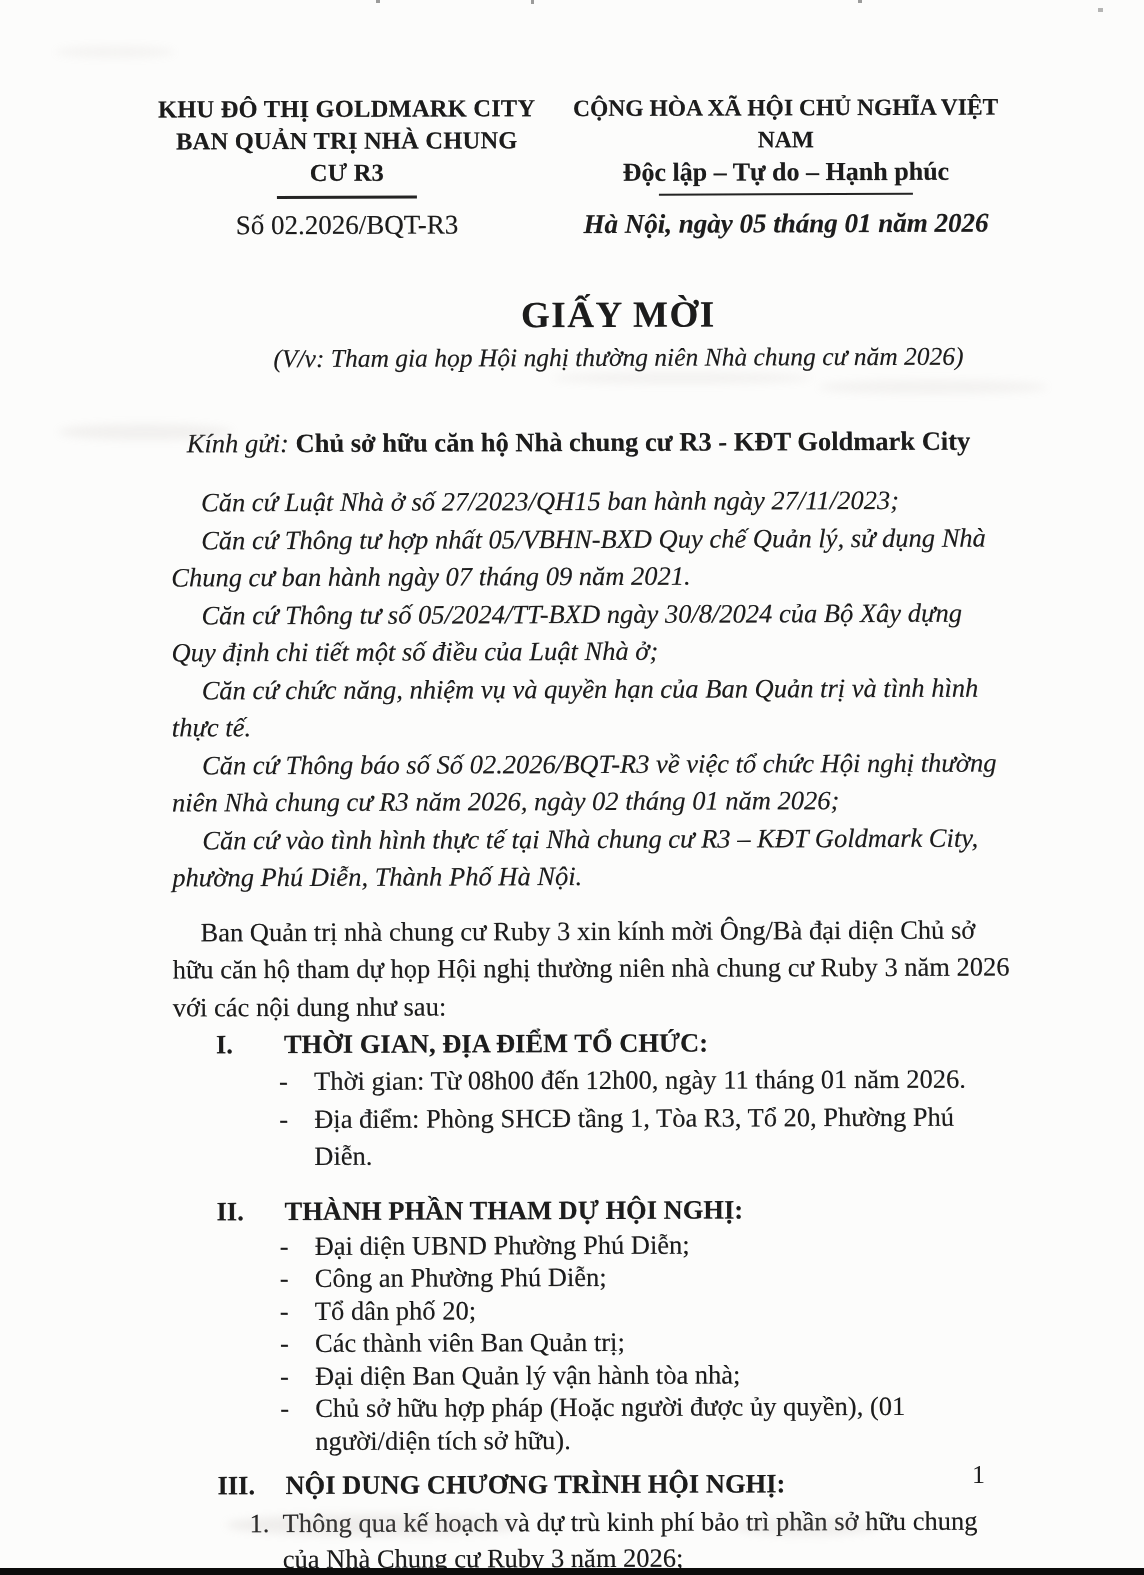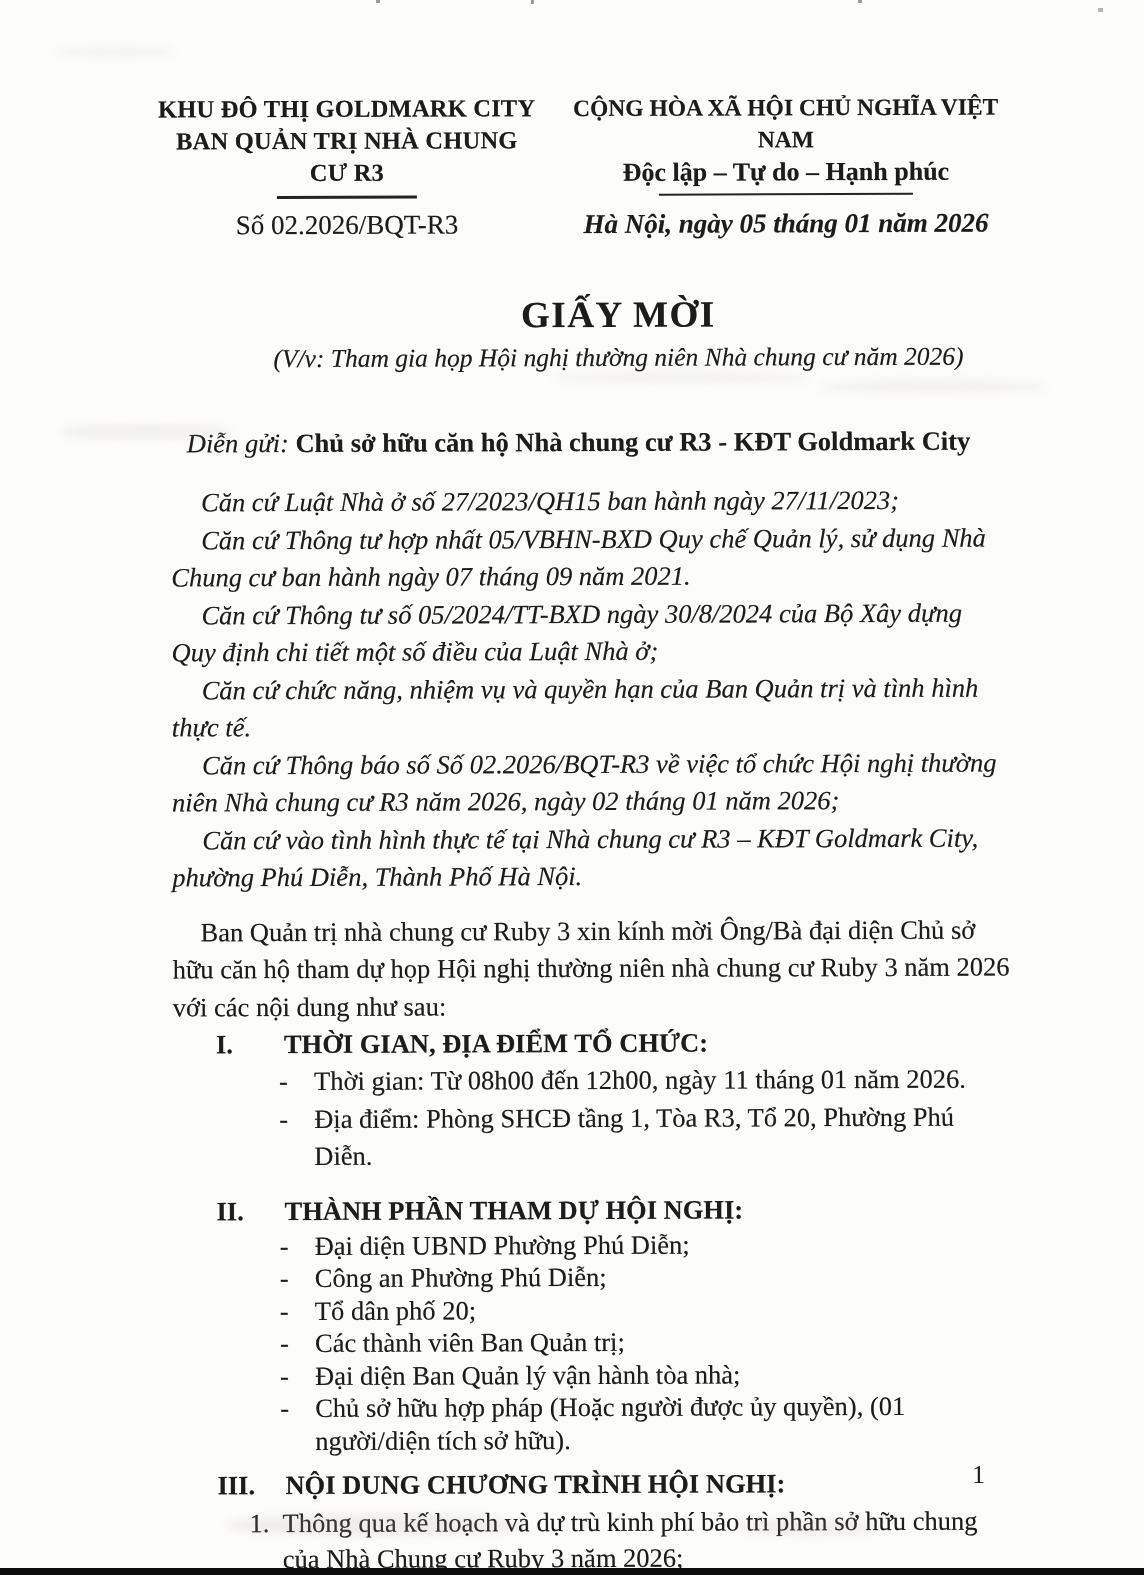--- a/index.html
+++ b/index.html
@@ -109,7 +109,7 @@
     </div>
 
     <div class="recipient">
-      <span class="label">Diễn gửi:</span>
+      <span class="label">Kính gửi:</span>
       <span> </span>
       <span class="value">Chủ sở hữu căn hộ Nhà chung cư R3 - KĐT Goldmark City</span>
     </div>

